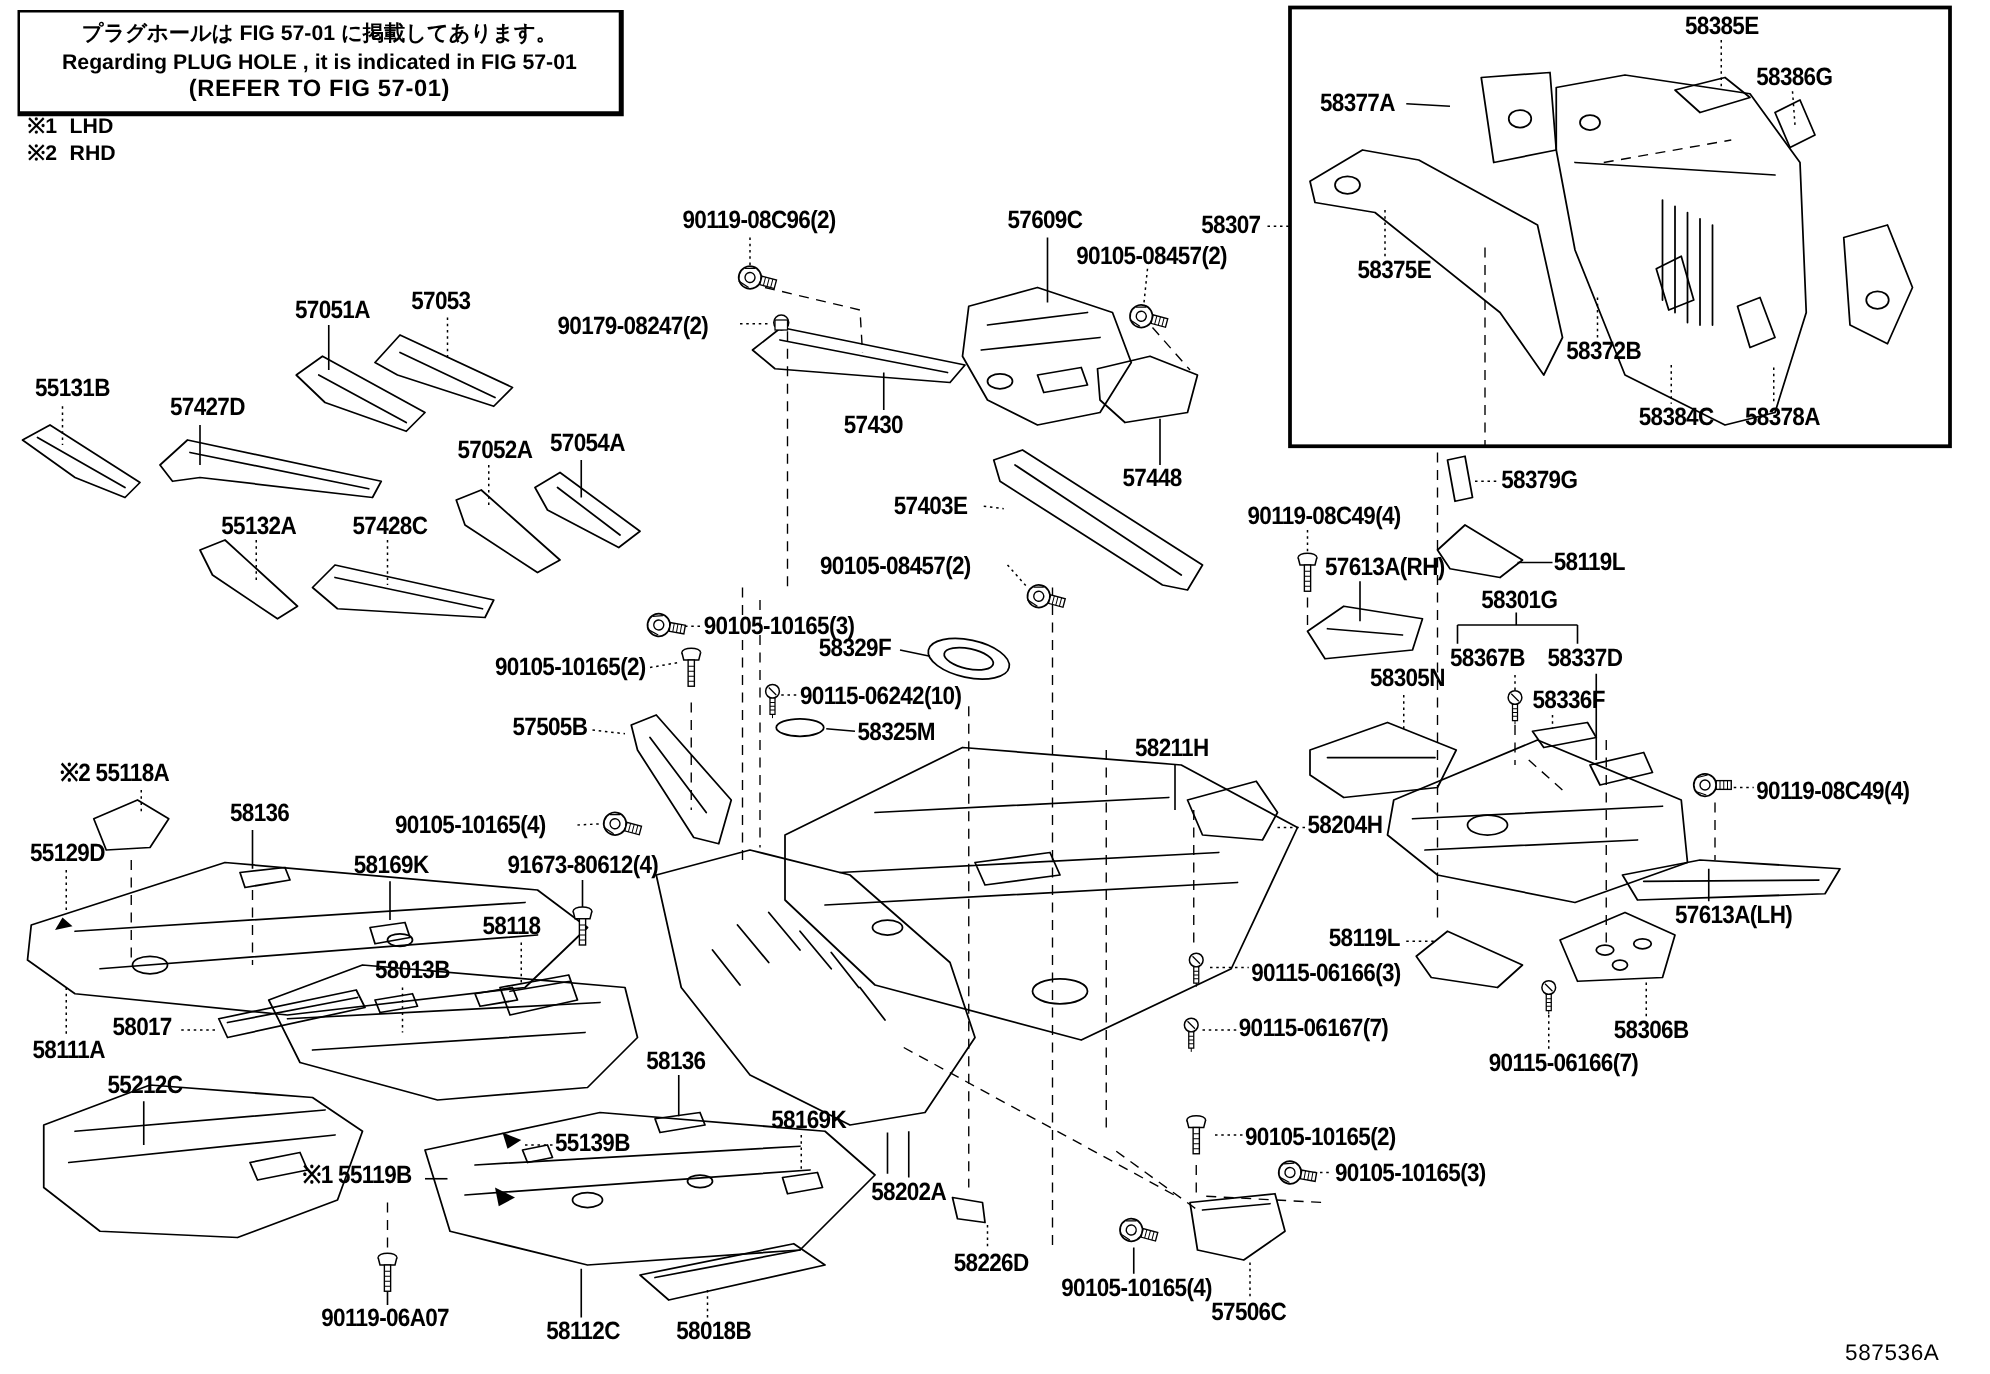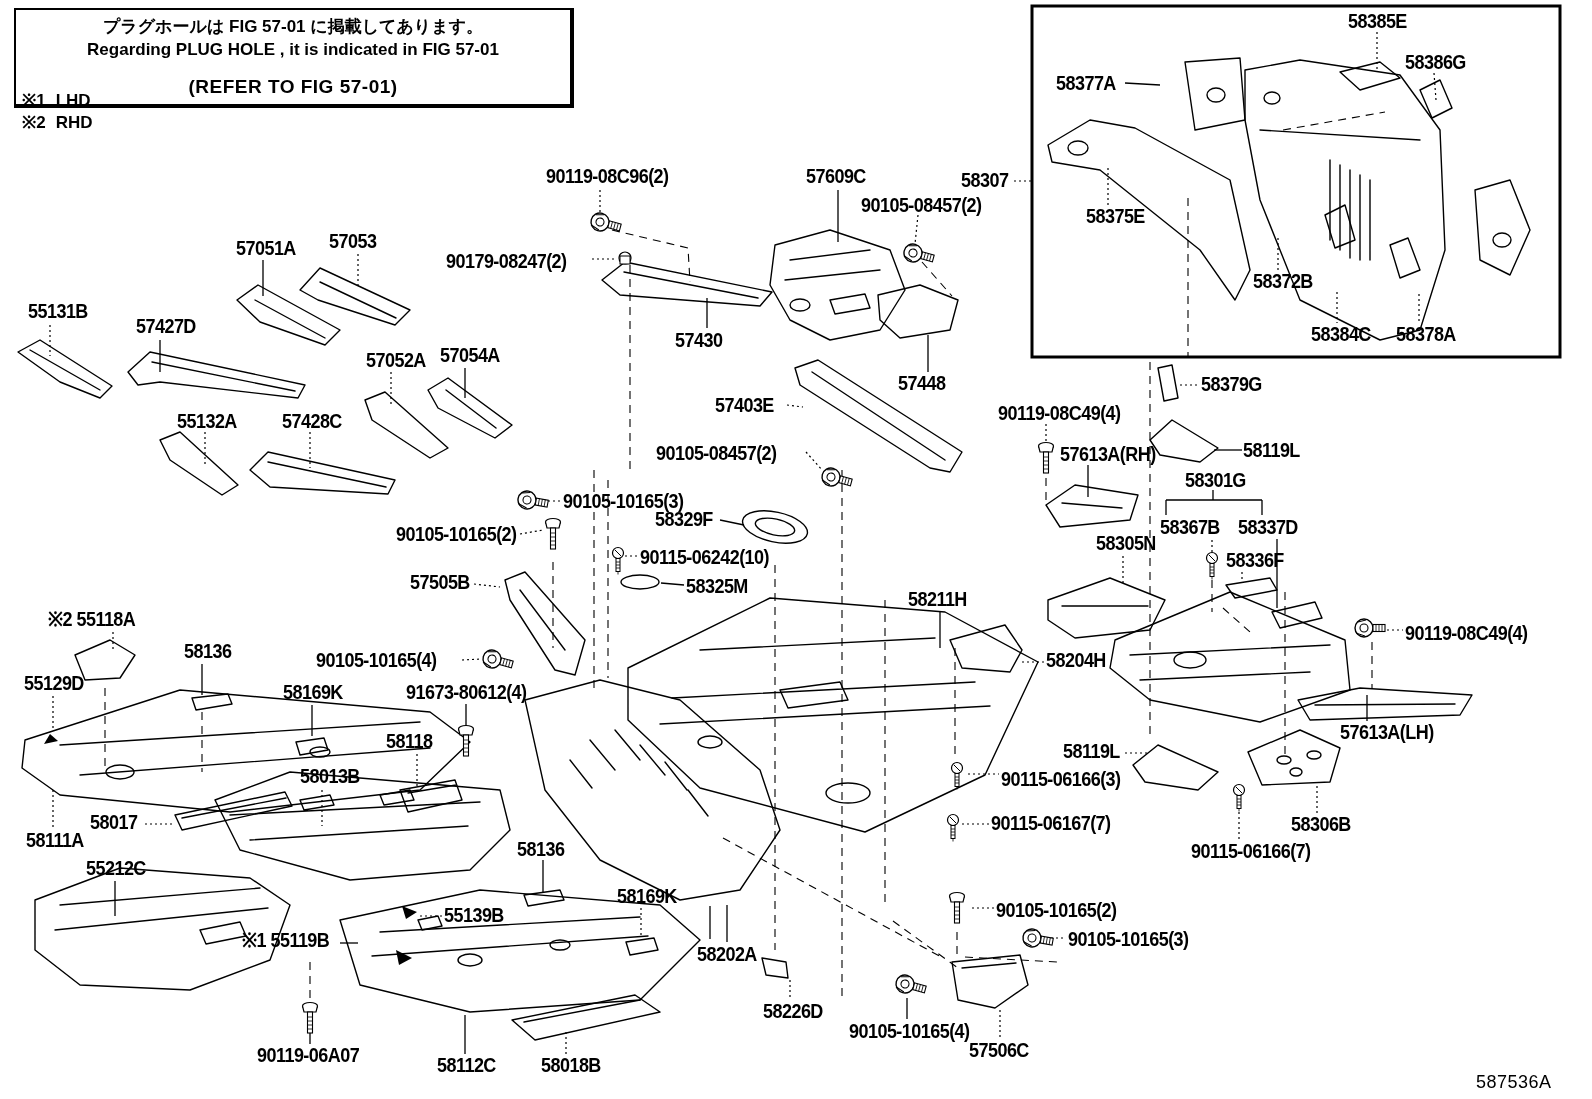--- a/index.html
+++ b/index.html
@@ -6,7 +6,7 @@
   .stage{position:relative;width:1592px;height:1099px;background:#ffffff;overflow:hidden;
          font-family:"Liberation Sans",sans-serif;color:#000;}
   svg.art{position:absolute;left:0;top:0;}
-  .note-box{position:absolute;left:14px;top:8px;width:560px;box-sizing:border-box;
+  .note-box{position:absolute;left:14px;top:8px;width:485px;box-sizing:border-box;
             border:2px solid #000;border-right-width:4px;border-bottom-width:4px;
             padding:5px 6px 6px 6px;text-align:center;background:#fff;}
   .note-jp{font-size:17px;font-weight:bold;white-space:nowrap;}

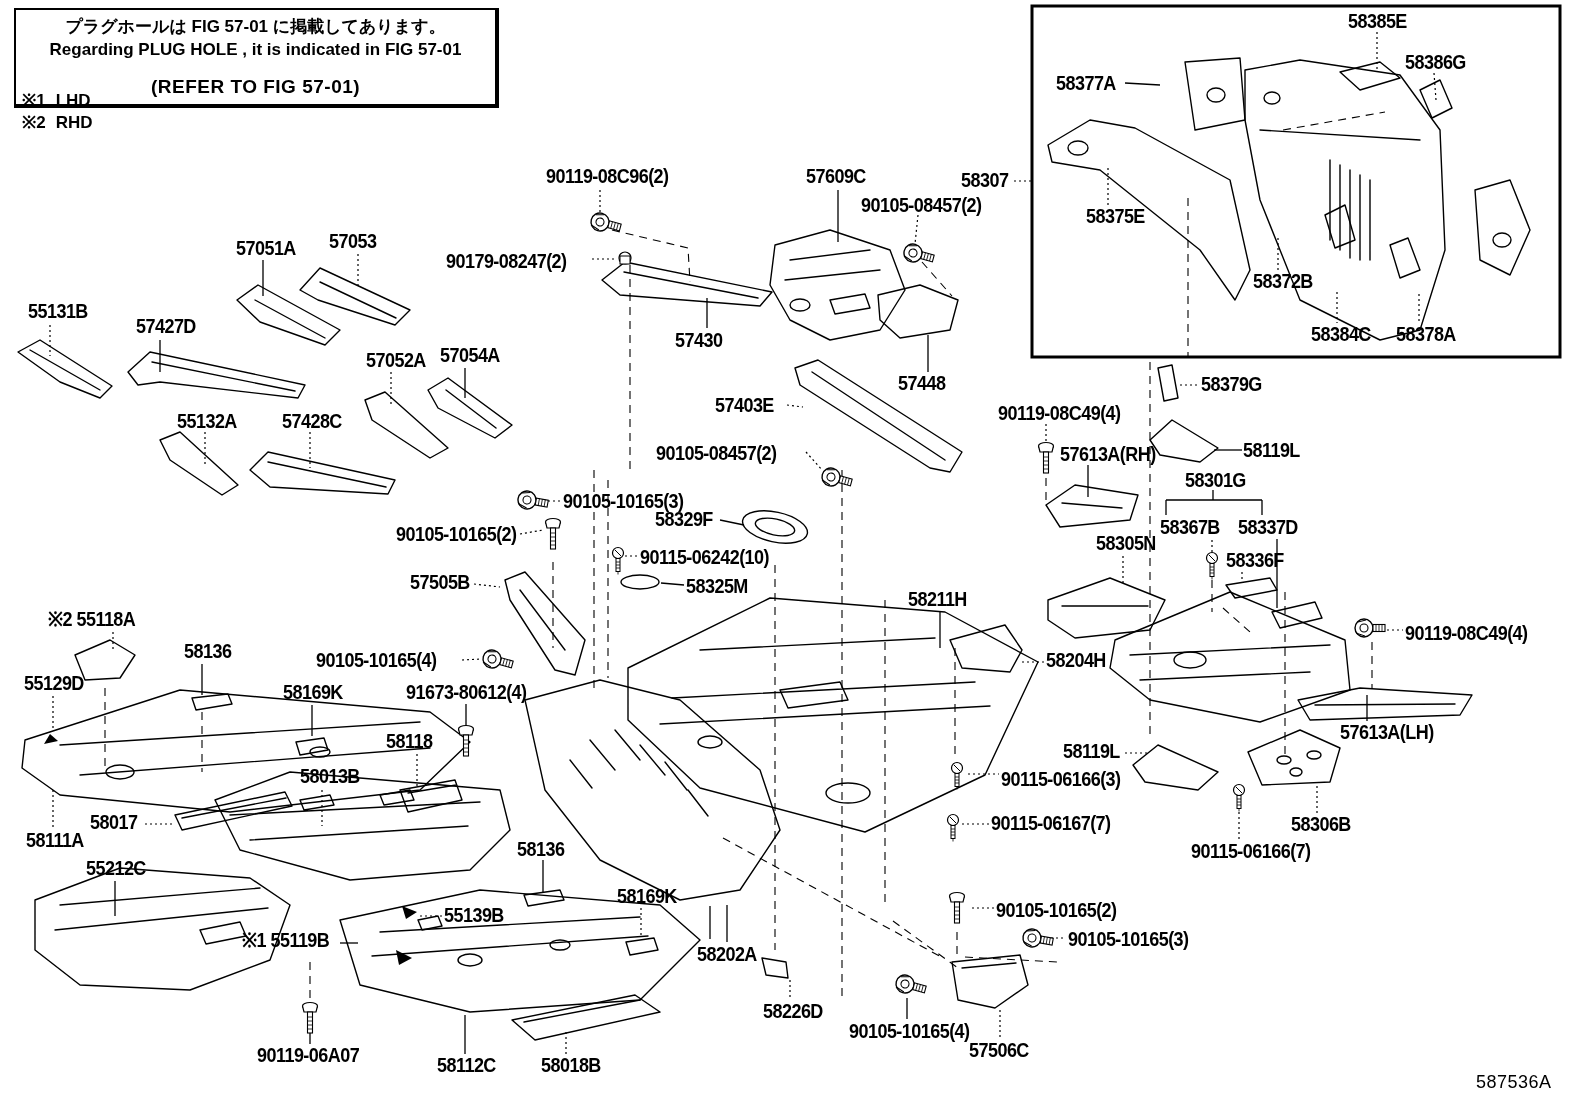--- a/index.html
+++ b/index.html
@@ -11,7 +11,7 @@
             padding:5px 6px 6px 6px;text-align:center;background:#fff;}
   .note-jp{font-size:17px;font-weight:bold;white-space:nowrap;}
   .note-en{font-size:17px;font-weight:bold;white-space:nowrap;margin-top:2px;}
-  .note-ref{font-size:19px;font-weight:bold;white-space:nowrap;margin-top:16px;letter-spacing:0.5px;}
+  .note-ref{font-size:19px;font-weight:bold;white-space:nowrap;margin-top:1px;letter-spacing:0.5px;}
   .legend{position:absolute;left:22px;top:90px;}
   .legend-row{font-size:17px;font-weight:bold;line-height:22px;white-space:nowrap;}
   .legend-row .mark{margin-right:10px;}

